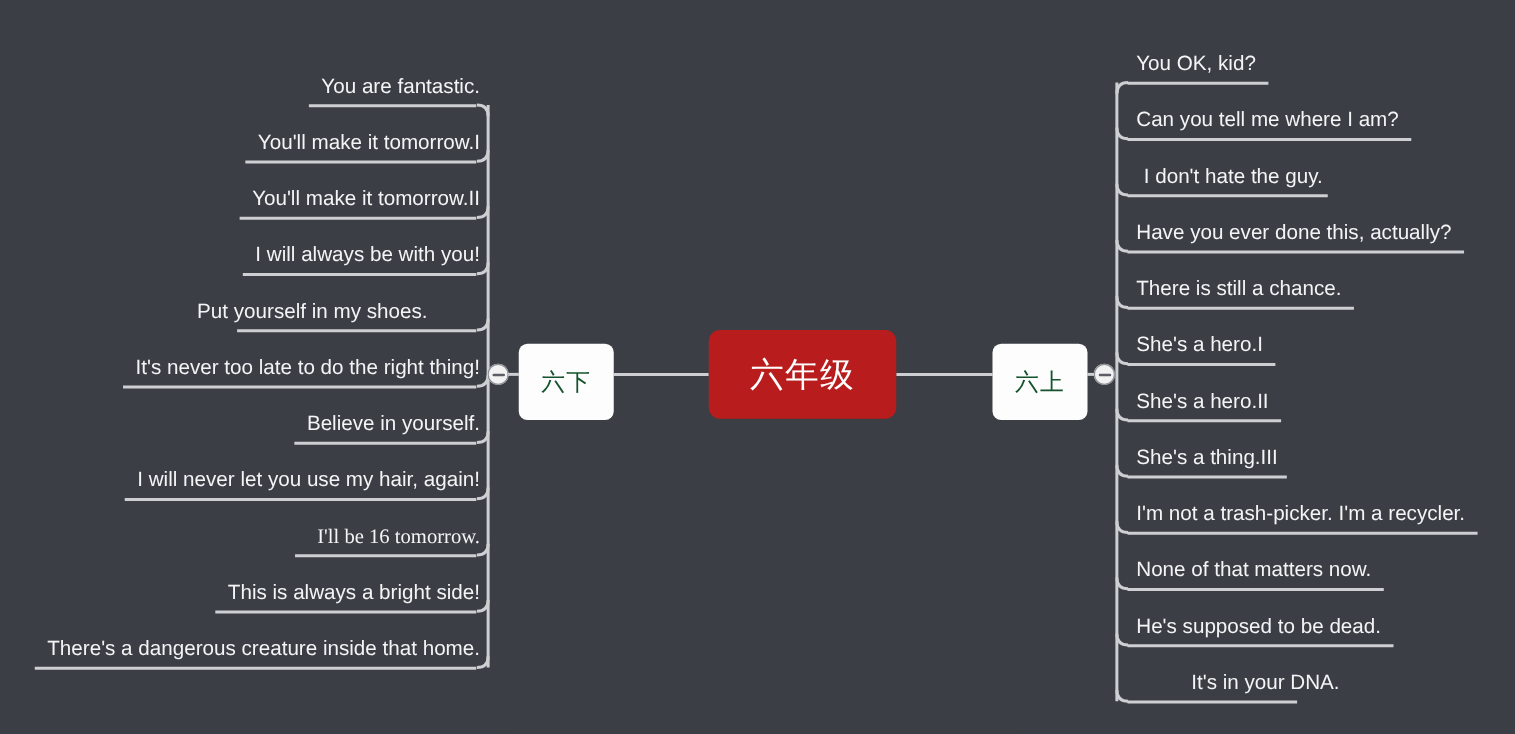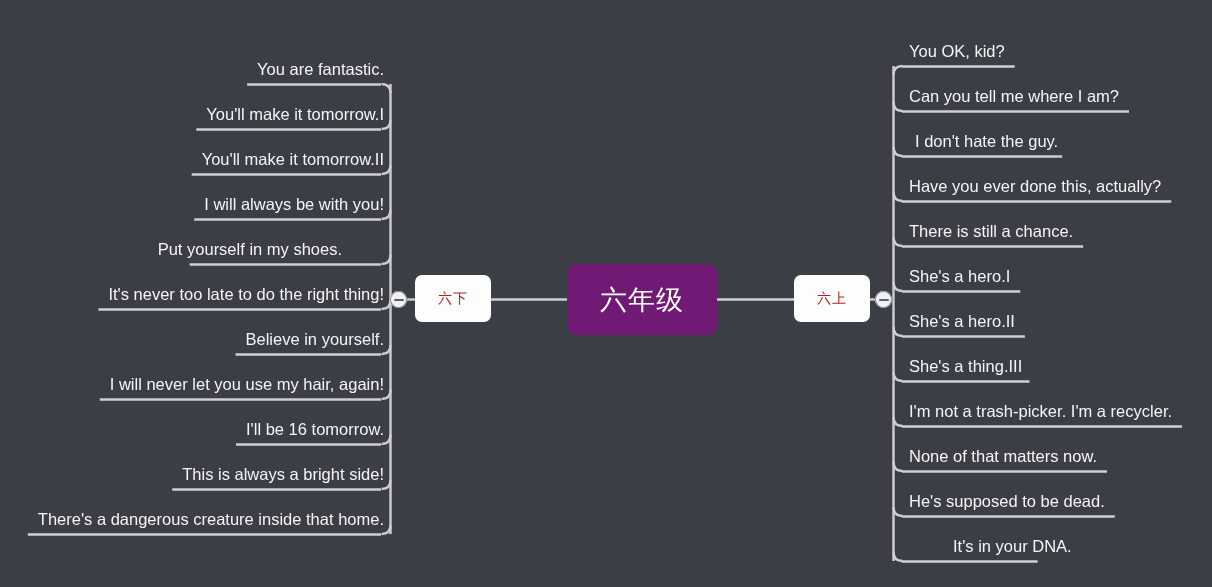--- a/index.html
+++ b/index.html
@@ -57,14 +57,14 @@
     position: absolute;
     top: 275px;
     width: 76px;
-    height: 47px;
+    height: 61px;
     background: #fdfdfd;
     border-radius: 7px;
     display: flex;
     align-items: center;
     justify-content: center;
-    color: #b91c1c;
-    font-size: 14px;
+    color: #14532d;
+    font-size: 19px;
     letter-spacing: 1px;
     box-sizing: border-box;
   }

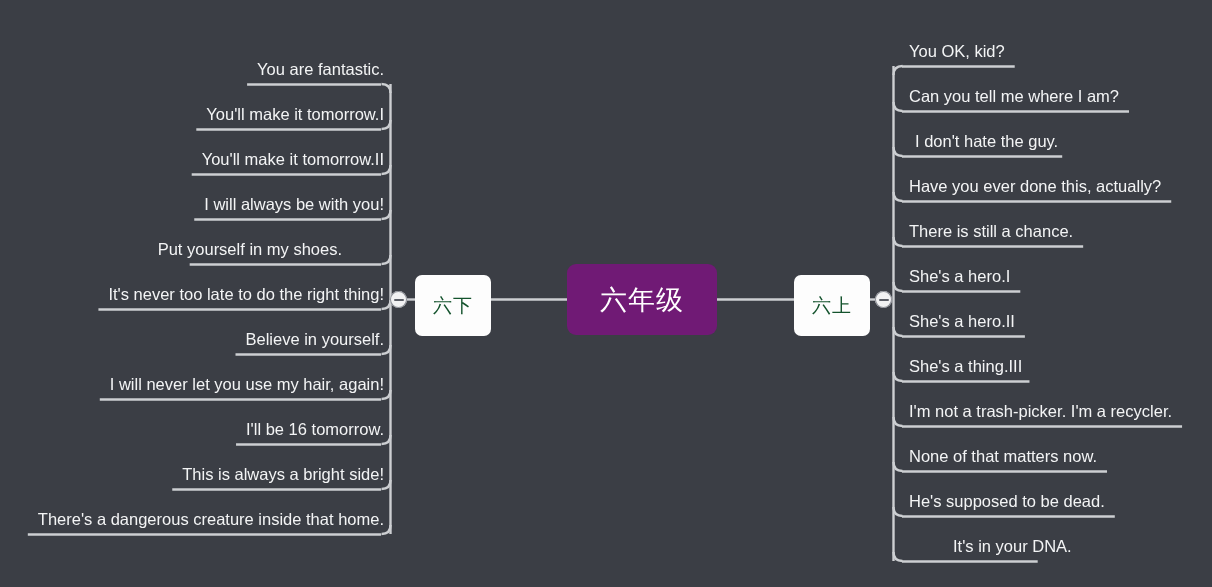--- a/index.html
+++ b/index.html
@@ -41,7 +41,7 @@
     top: 264px;
     width: 150px;
     height: 71px;
-    background: #701a75;
+    background: #b91c1c;
     border-radius: 9px;
     display: flex;
     align-items: center;

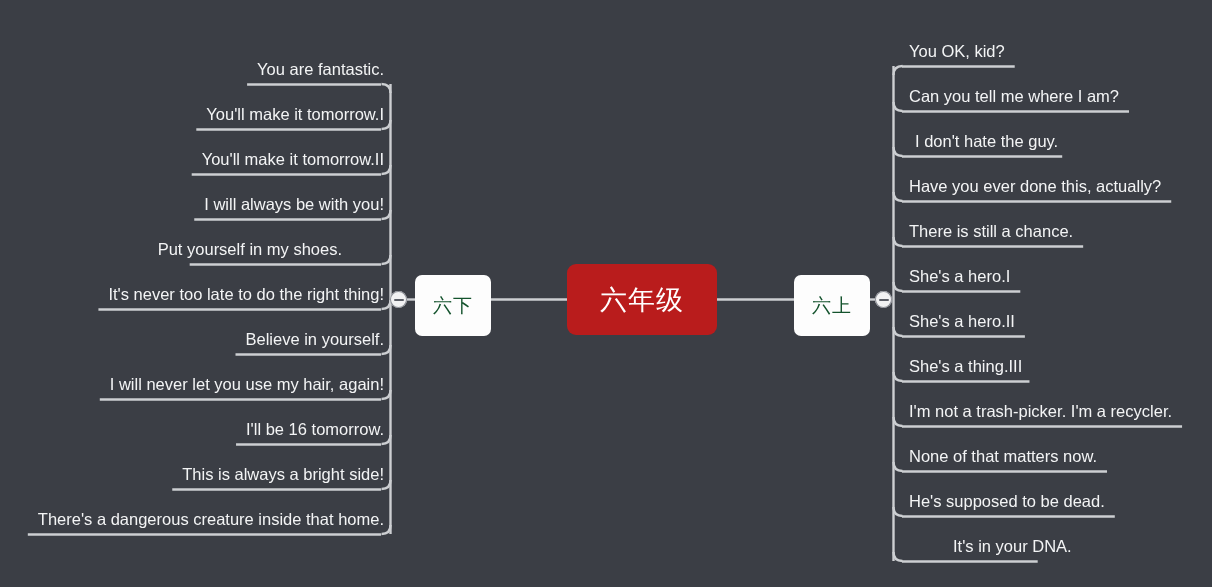--- a/index.html
+++ b/index.html
@@ -181,7 +181,7 @@
       <div class="leaf leaf-left" style="top: 284px; right: 828px;">It's never too late to do the right thing!</div>
       <div class="leaf leaf-left" style="top: 329px; right: 828px;">Believe in yourself.</div>
       <div class="leaf leaf-left" style="top: 374px; right: 828px;">I will never let you use my hair, again!</div>
-      <div class="leaf leaf-left" style="top: 419px; right: 828px;">I'll be 16 tomorrow.</div>
+      <div class="leaf leaf-left" style="top: 419px; right: 828px; font-family: Liberation Serif, serif;">I'll be 16 tomorrow.</div>
       <div class="leaf leaf-left" style="top: 464px; right: 828px;">This is always a bright side!</div>
       <div class="leaf leaf-left" style="top: 509px; right: 828px;">There's a dangerous creature inside that home.</div>
       <div class="leaf leaf-right" style="top: 41px; left: 909px;">You OK, kid?</div>

